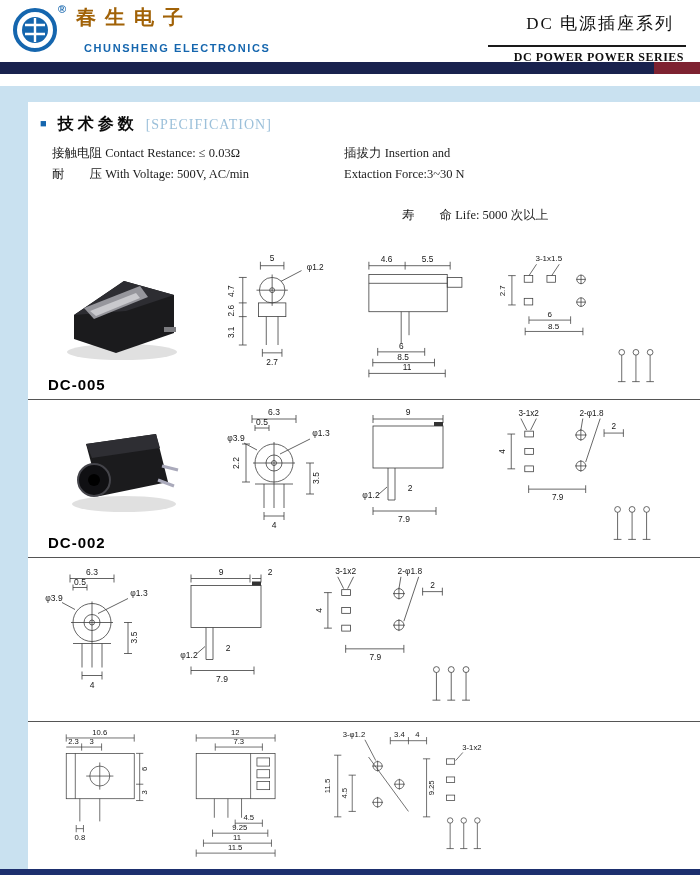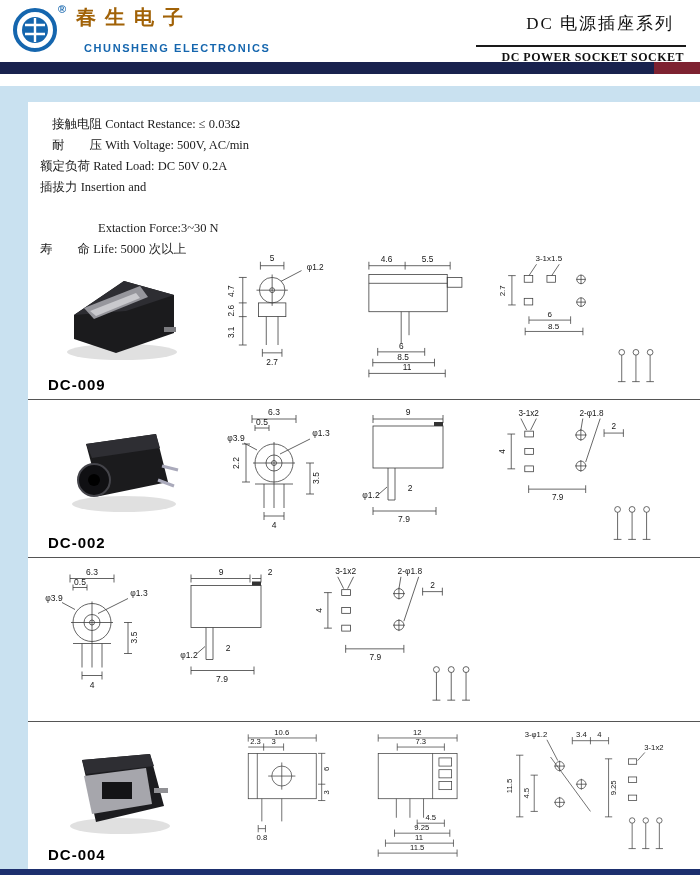--- a/index.html
+++ b/index.html
@@ -78,7 +78,7 @@
     <div class="brand-cn">春生电子</div>
     <div class="brand-en">CHUNSHENG ELECTRONICS</div>
     <div class="series-cn">DC 电源插座系列</div>
-    <div class="series-en">DC POWER SOCKET SOCKET</div>
+    <div class="series-en">DC POWER POWER SERIES</div>
   </div>
 
   <div class="navy-bar">

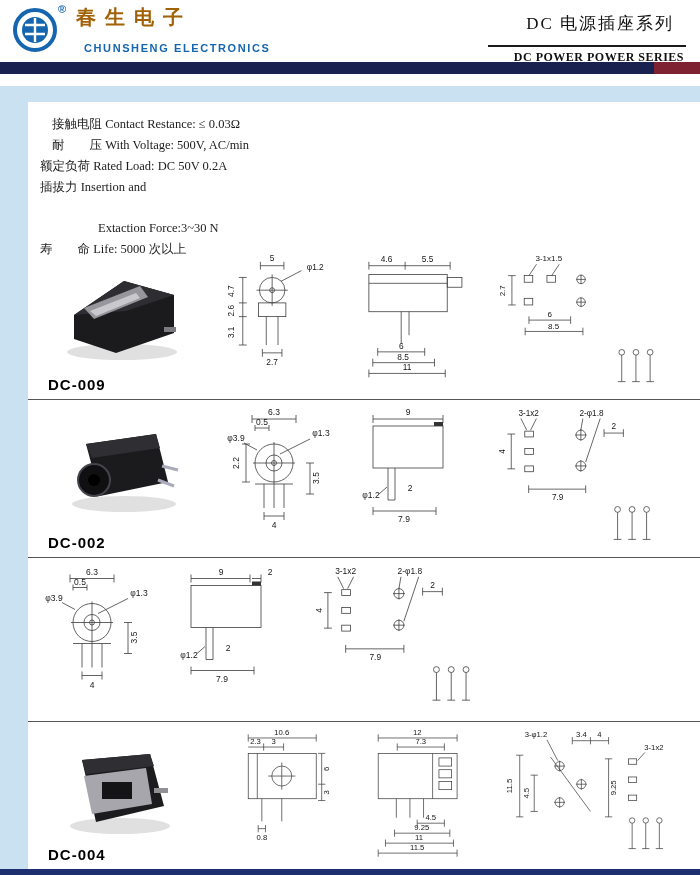--- a/index.html
+++ b/index.html
@@ -93,6 +93,11 @@
   <div class="content">
 
     <div class="spec">
+      <div class="spec-title">
+        <span class="bullet">■</span>
+        <span class="t-cn">技术参数</span>
+        <span class="t-en">[SPECIFICATION]</span>
+      </div>
       <div class="spec-cols">
         <div class="spec-col left">
           <div class="line">接触电阻 Contact Restance: ≤ 0.03Ω</div>

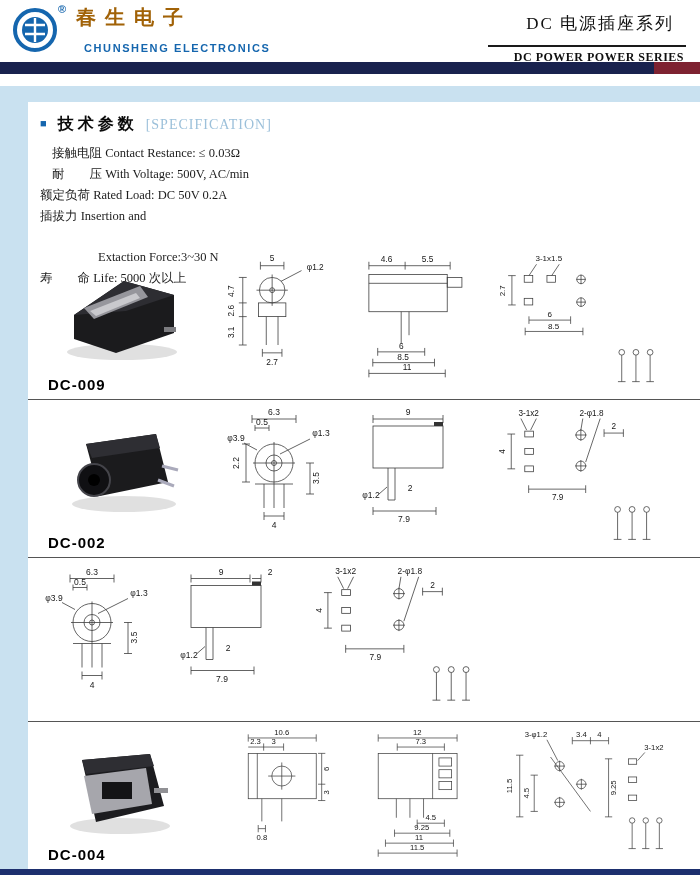--- a/index.html
+++ b/index.html
@@ -37,7 +37,7 @@
   .bullet { color:#1566ae; font-size:11px; vertical-align:2px; margin-right:7px; }
   .t-cn { font-size:16px; font-weight:bold; letter-spacing:4px; color:#0a0a0a; }
   .t-en { font-size:14px; color:#9cc0da; letter-spacing:1px; margin-left:4px; }
-  .spec-cols { display:flex; font-size:12.5px; color:#1c1c1c;flex-direction:column; }
+  .spec-cols { display:flex; font-size:12.5px; color:#1c1c1c; }
   .spec-col.left { width:292px; margin-left:12px; }
   .spec-col.right { flex:1; }
   .spec-col .line { height:21px; line-height:21px; white-space:nowrap; }

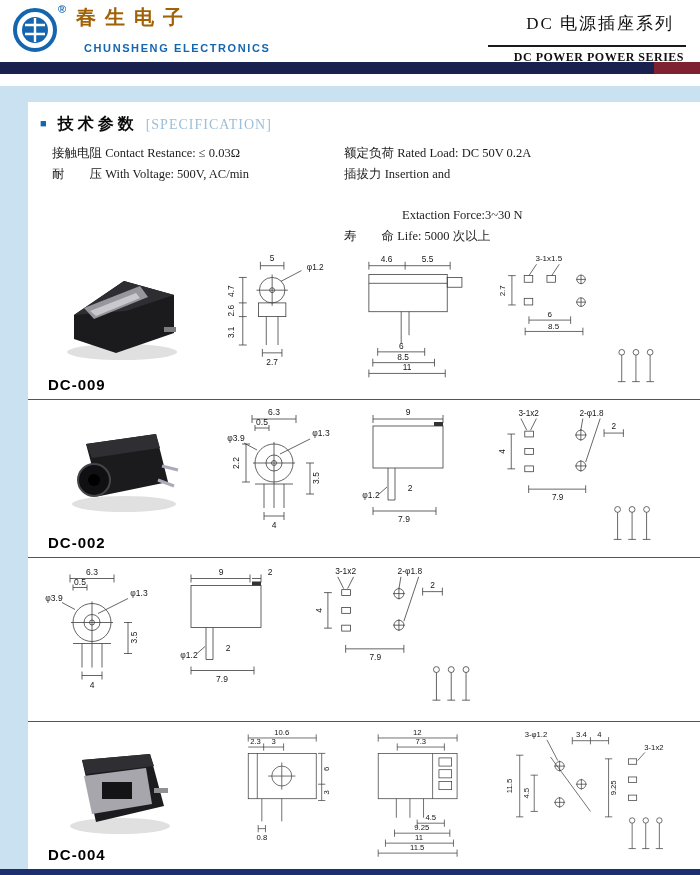--- a/index.html
+++ b/index.html
@@ -104,7 +104,6 @@
           <div class="line">耐　　压 With Voltage: 500V, AC/min</div>
         </div>
         <div class="spec-col right">
-          <div class="line">额定负荷 Rated Load: DC 50V 0.2A</div>
           <div class="line">插拔力 Insertion and</div>
           <div class="line">Extaction Force:3~30 N</div>
           <div class="line">寿　　命 Life: 5000 次以上</div>

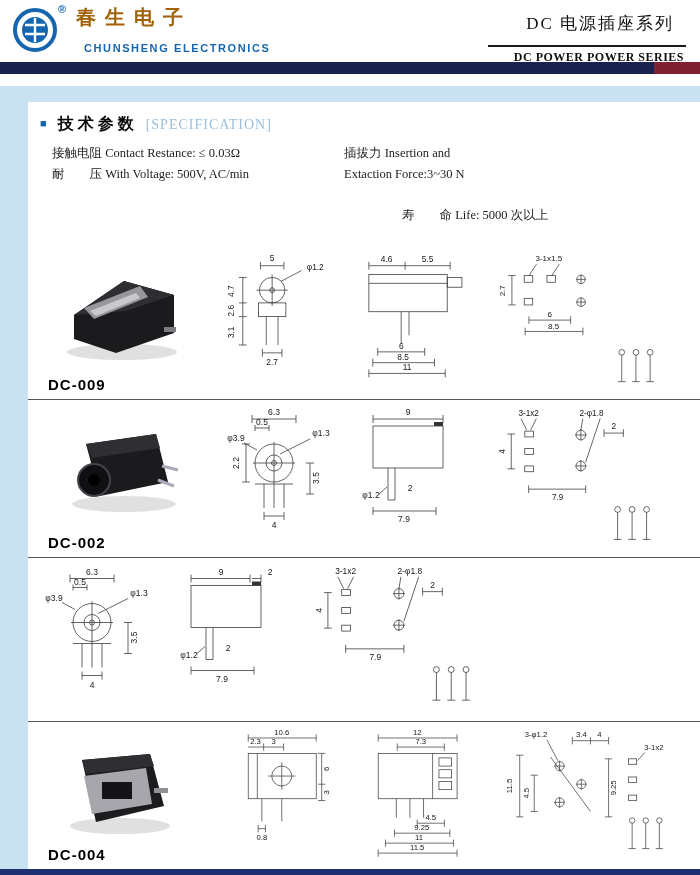--- a/index.html
+++ b/index.html
@@ -123,7 +123,7 @@
             <polygon points="44,58 90,40 94,45 50,63" fill="#c9c9cd"></polygon>
             <rect x="118" y="74" width="12" height="5" fill="#7c7c80"></rect>
           </svg>
-          <div class="product-name">DC-009</div>
+          <div class="product-name">DC-005</div>
         </div>
         <div class="drawings">
 

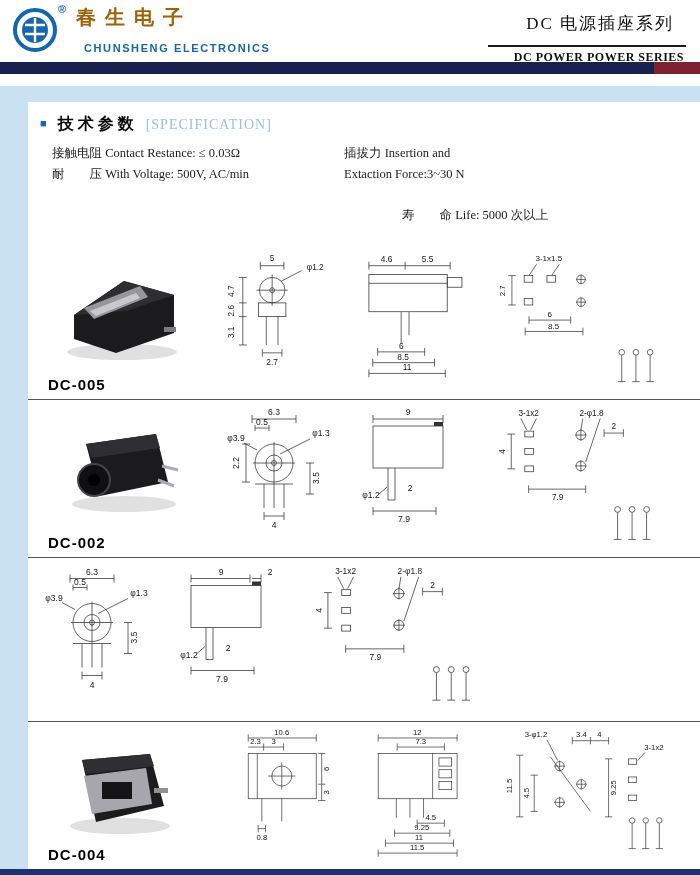--- a/index.html
+++ b/index.html
@@ -474,17 +474,6 @@
       </div>
 
       <div class="product-row">
-        <div class="photo-col">
-          <svg class="photo" width="155" height="110" viewBox="0 0 155 110">
-            <ellipse cx="74" cy="96" rx="50" ry="8" fill="#000" opacity="0.12"></ellipse>
-            <polygon points="36,30 104,24 118,76 50,92" fill="#1c1c1f"></polygon>
-            <polygon points="36,30 104,24 108,36 40,44" fill="#2e2e33"></polygon>
-            <polygon points="38,46 100,38 106,74 46,84" fill="#a6a6ac"></polygon>
-            <rect x="56" y="52" width="30" height="17" fill="#141416"></rect>
-            <rect x="108" y="58" width="14" height="5" fill="#919195"></rect>
-          </svg>
-          <div class="product-name">DC-004</div>
-        </div>
         <div class="drawings">
 
           <svg class="drawing" width="125" height="136" viewBox="0 0 130 150">

